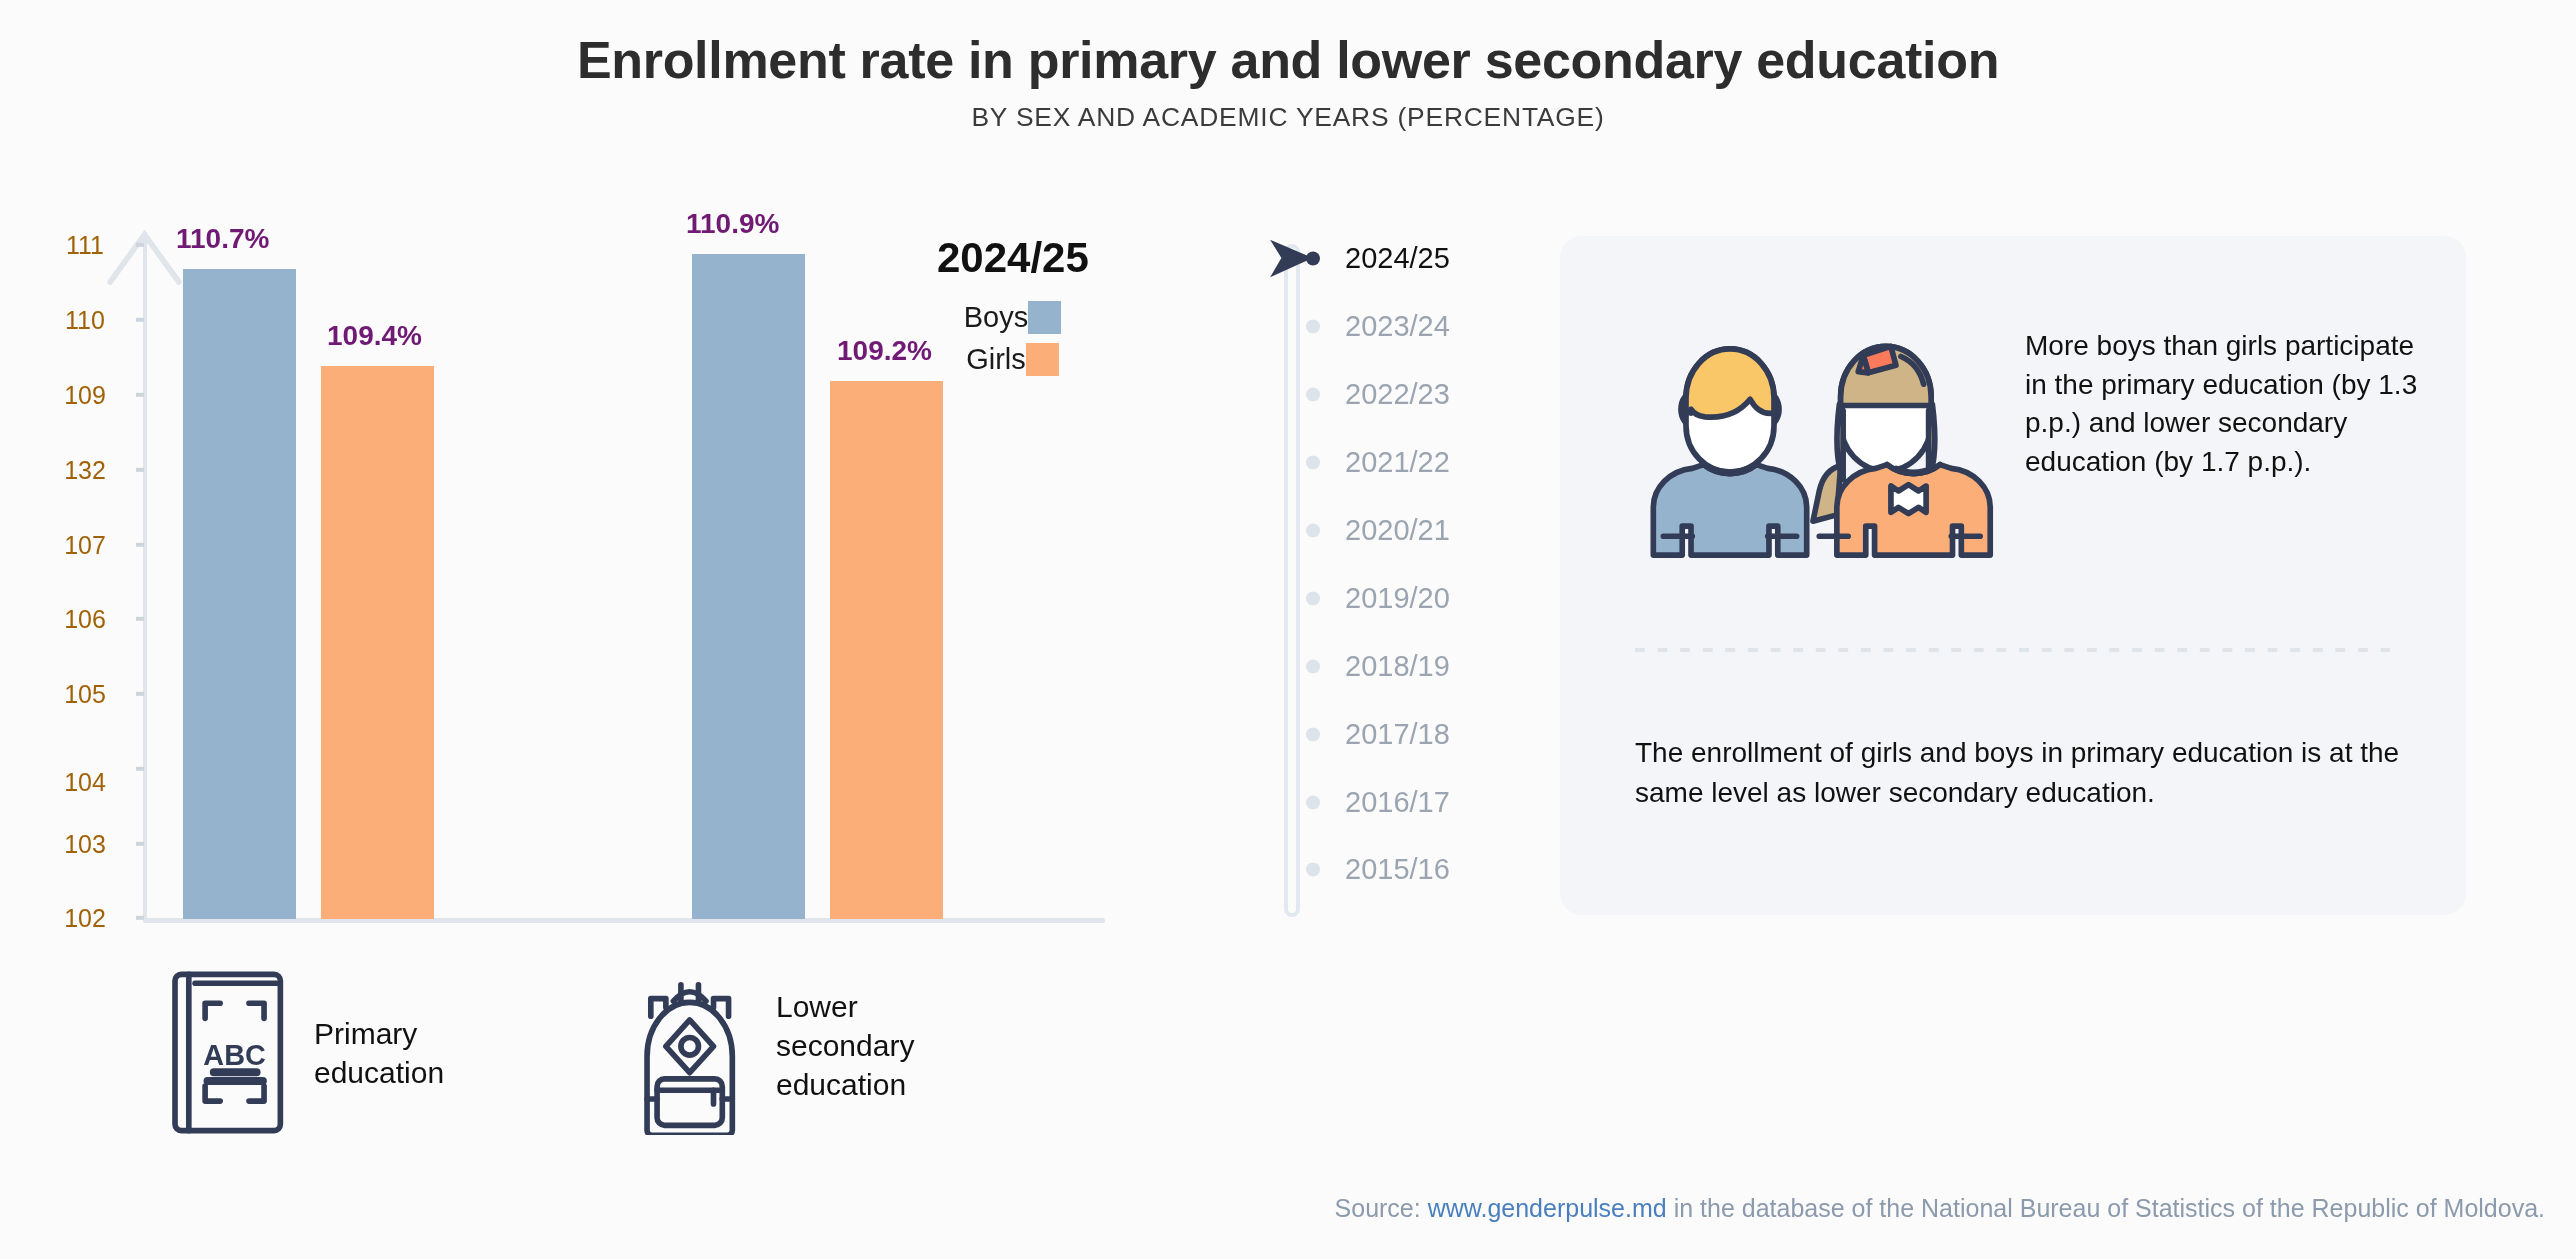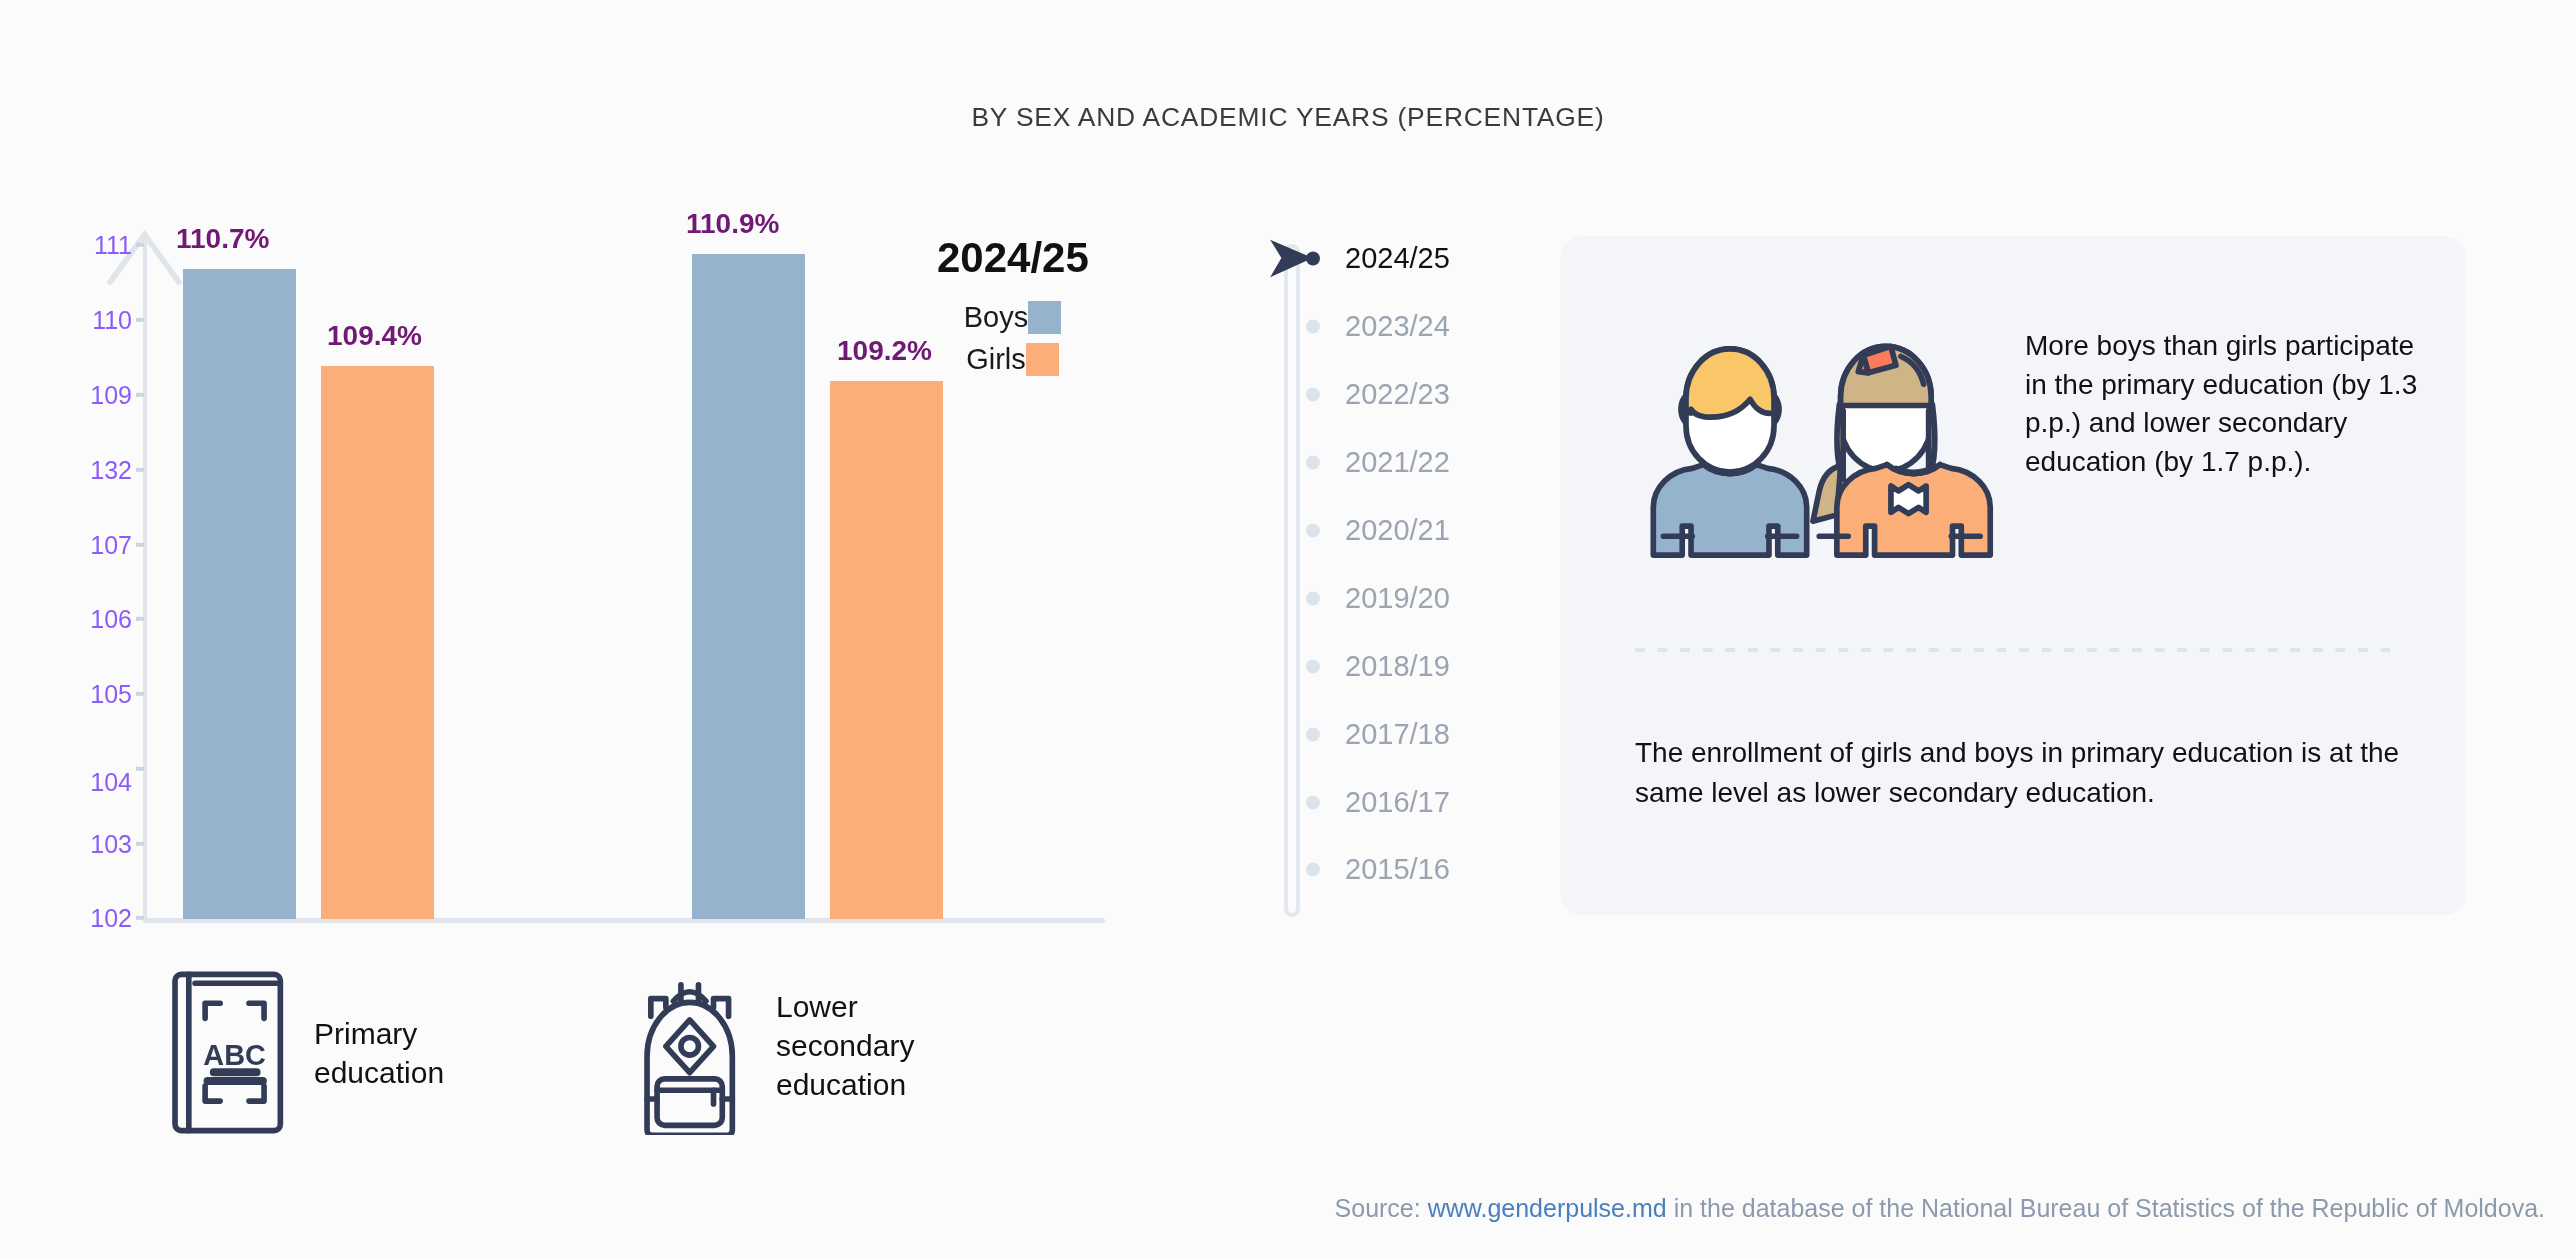--- a/index.html
+++ b/index.html
@@ -263,6 +263,7 @@
 
 <div id="root">
 
+  <div class="title">Enrollment rate in primary and lower secondary education</div>
   <div class="subtitle">BY SEX AND ACADEMIC YEARS (PERCENTAGE)</div>
 
   <div class="chart-area">

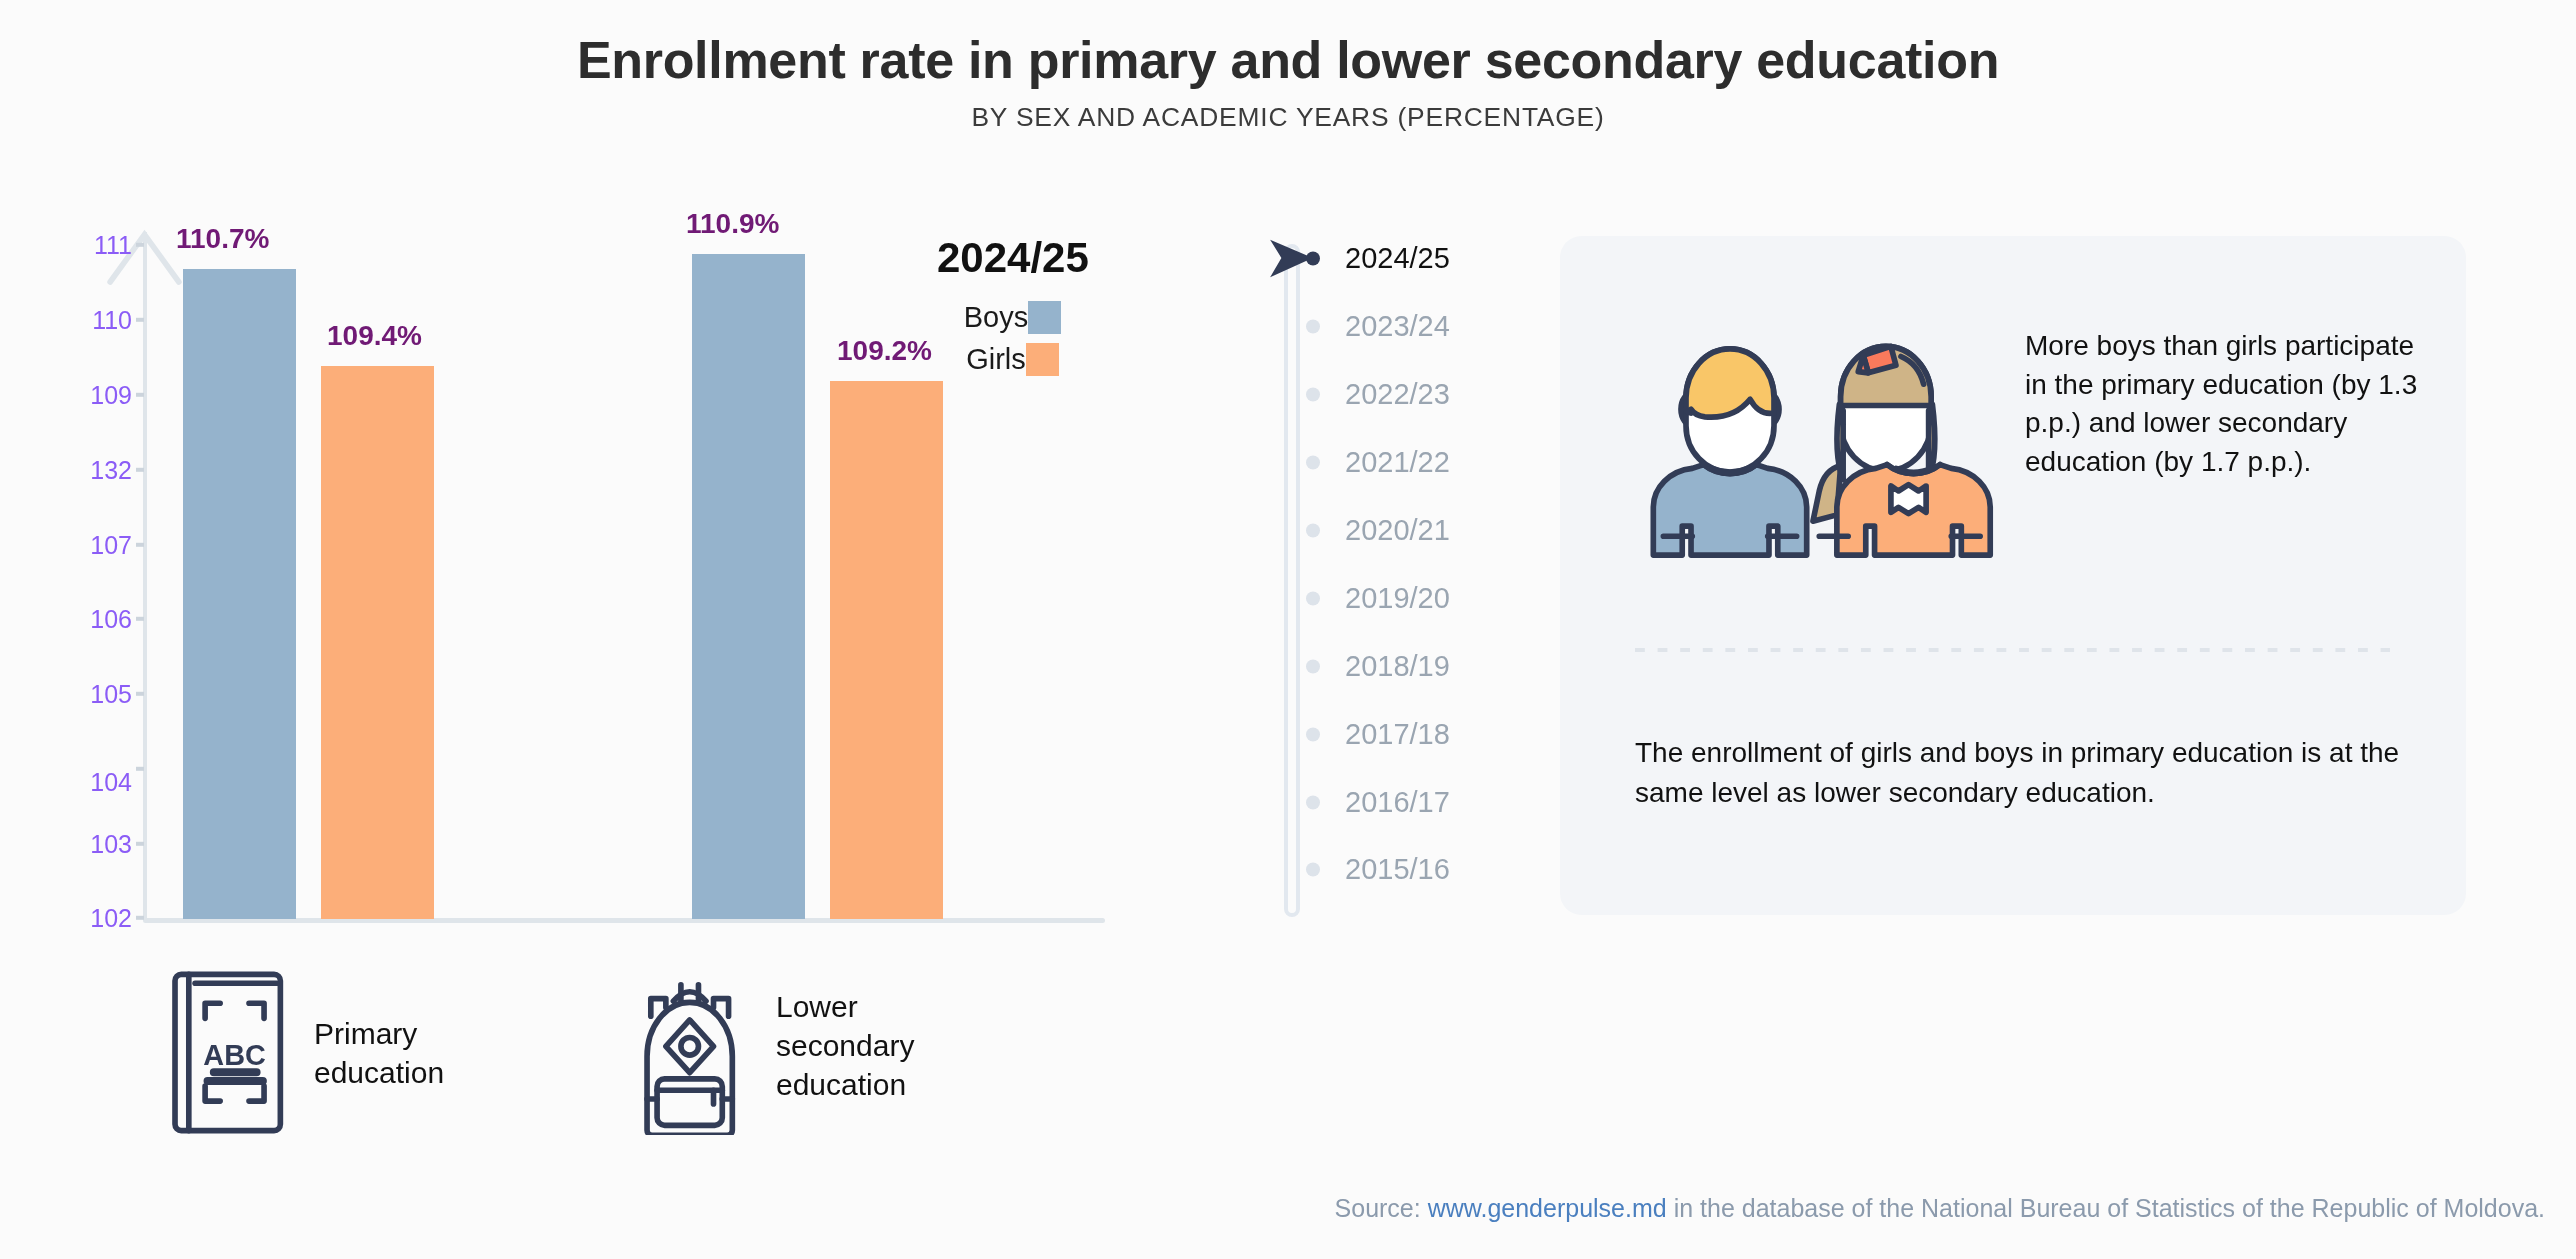--- a/index.html
+++ b/index.html
@@ -83,9 +83,9 @@
     position: absolute;
     left: 0;
     width: 94px;
-    text-align: right;
+    text-align: center;
     font-size: 25px;
-    color: #8b5cf6;
+    color: #a16207;
     transform: translateY(-50%);
     white-space: nowrap;
   }

